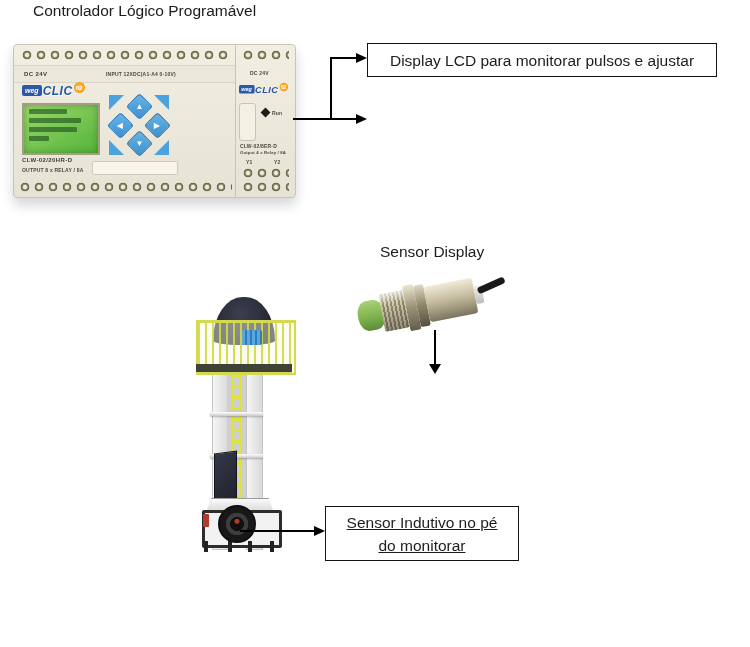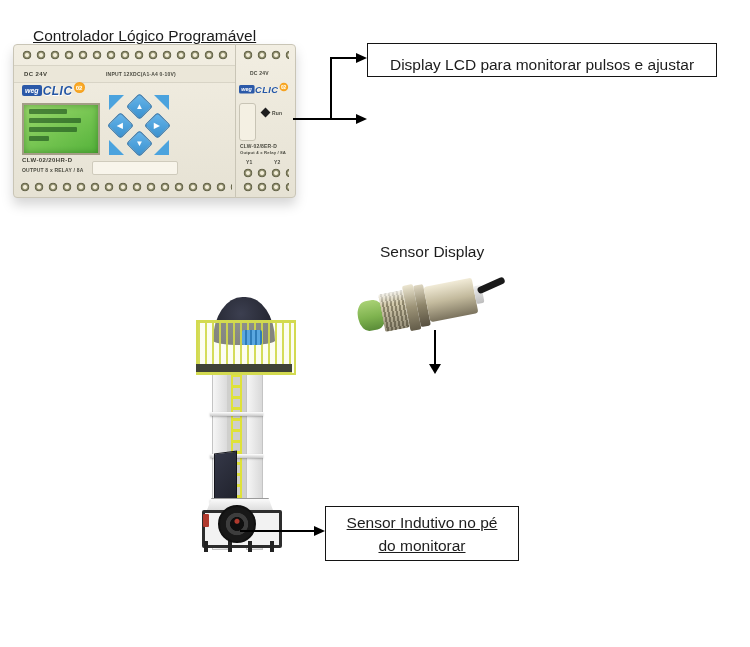--- a/index.html
+++ b/index.html
@@ -124,7 +124,7 @@
 
 <div class="stage">
 
-  <div class="abs hd" style="left:33px;top:27px;text-decoration:underline;">Controlador Lógico Programável</div>
+  <div class="abs hd" style="left:33px;top:2px;">Controlador Lógico Programável</div>
 
   <div class="plc">
     <div class="plc-main">

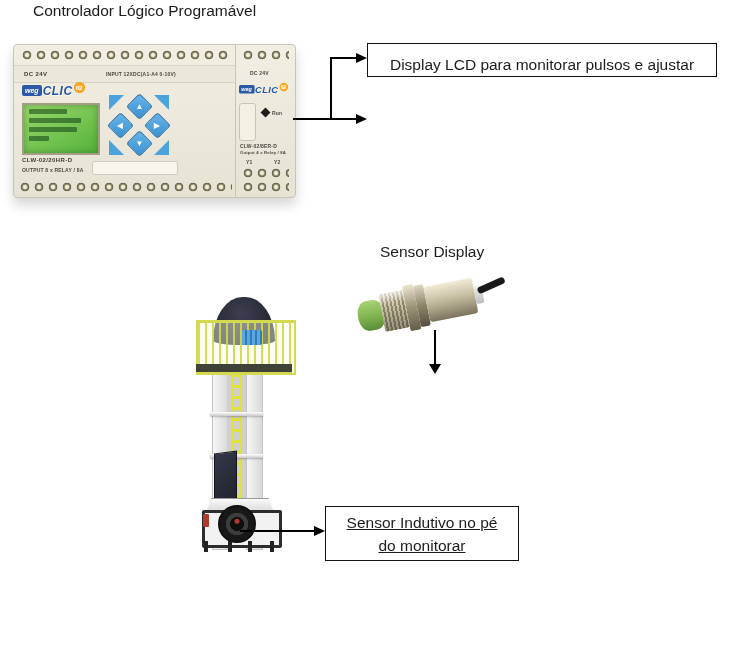--- a/index.html
+++ b/index.html
@@ -201,7 +201,7 @@
   <div class="ln" style="left:330px;top:118px;width:27px;height:2px;"></div>
   <div class="ah-right" style="left:356px;top:113.5px;"></div>
 
-  <div class="dbox" style="left:367px;top:43px;width:348px;height:32px;justify-content:flex-end;">
+  <div class="dbox" style="left:367px;top:43px;width:348px;height:32px;">
     <span>Display LCD para monitorar pulsos e ajustar</span>
   </div>
 

